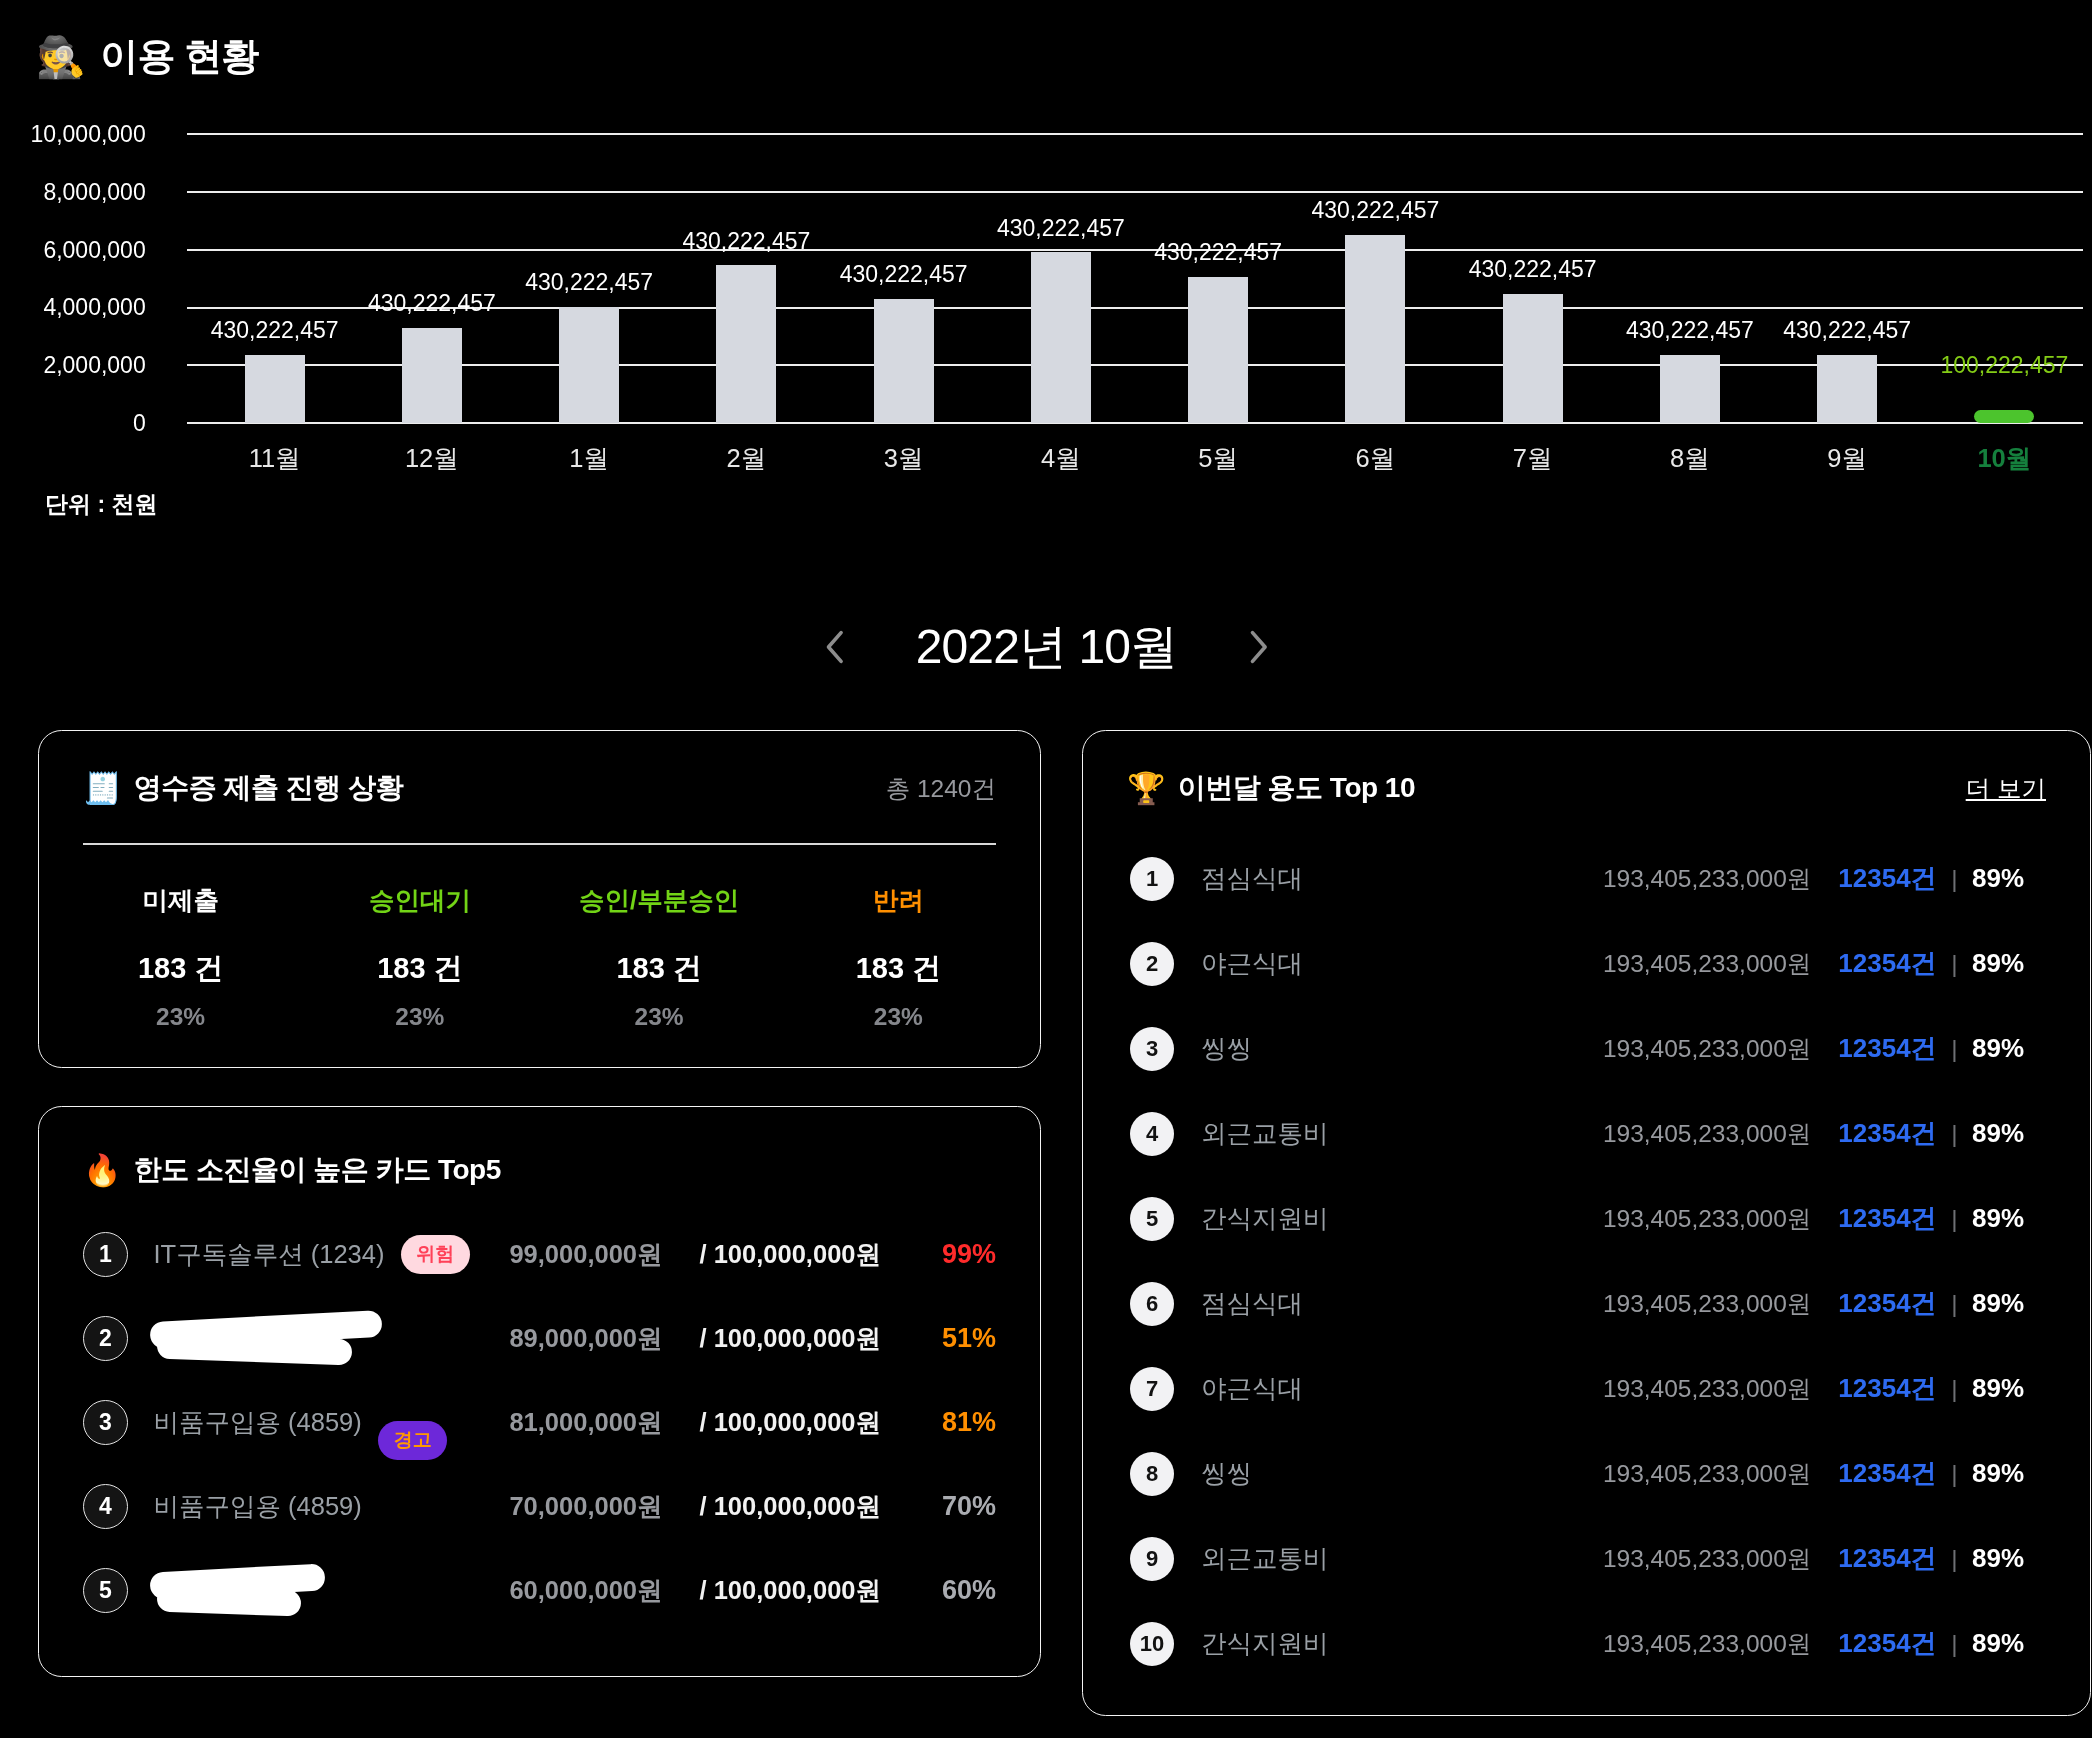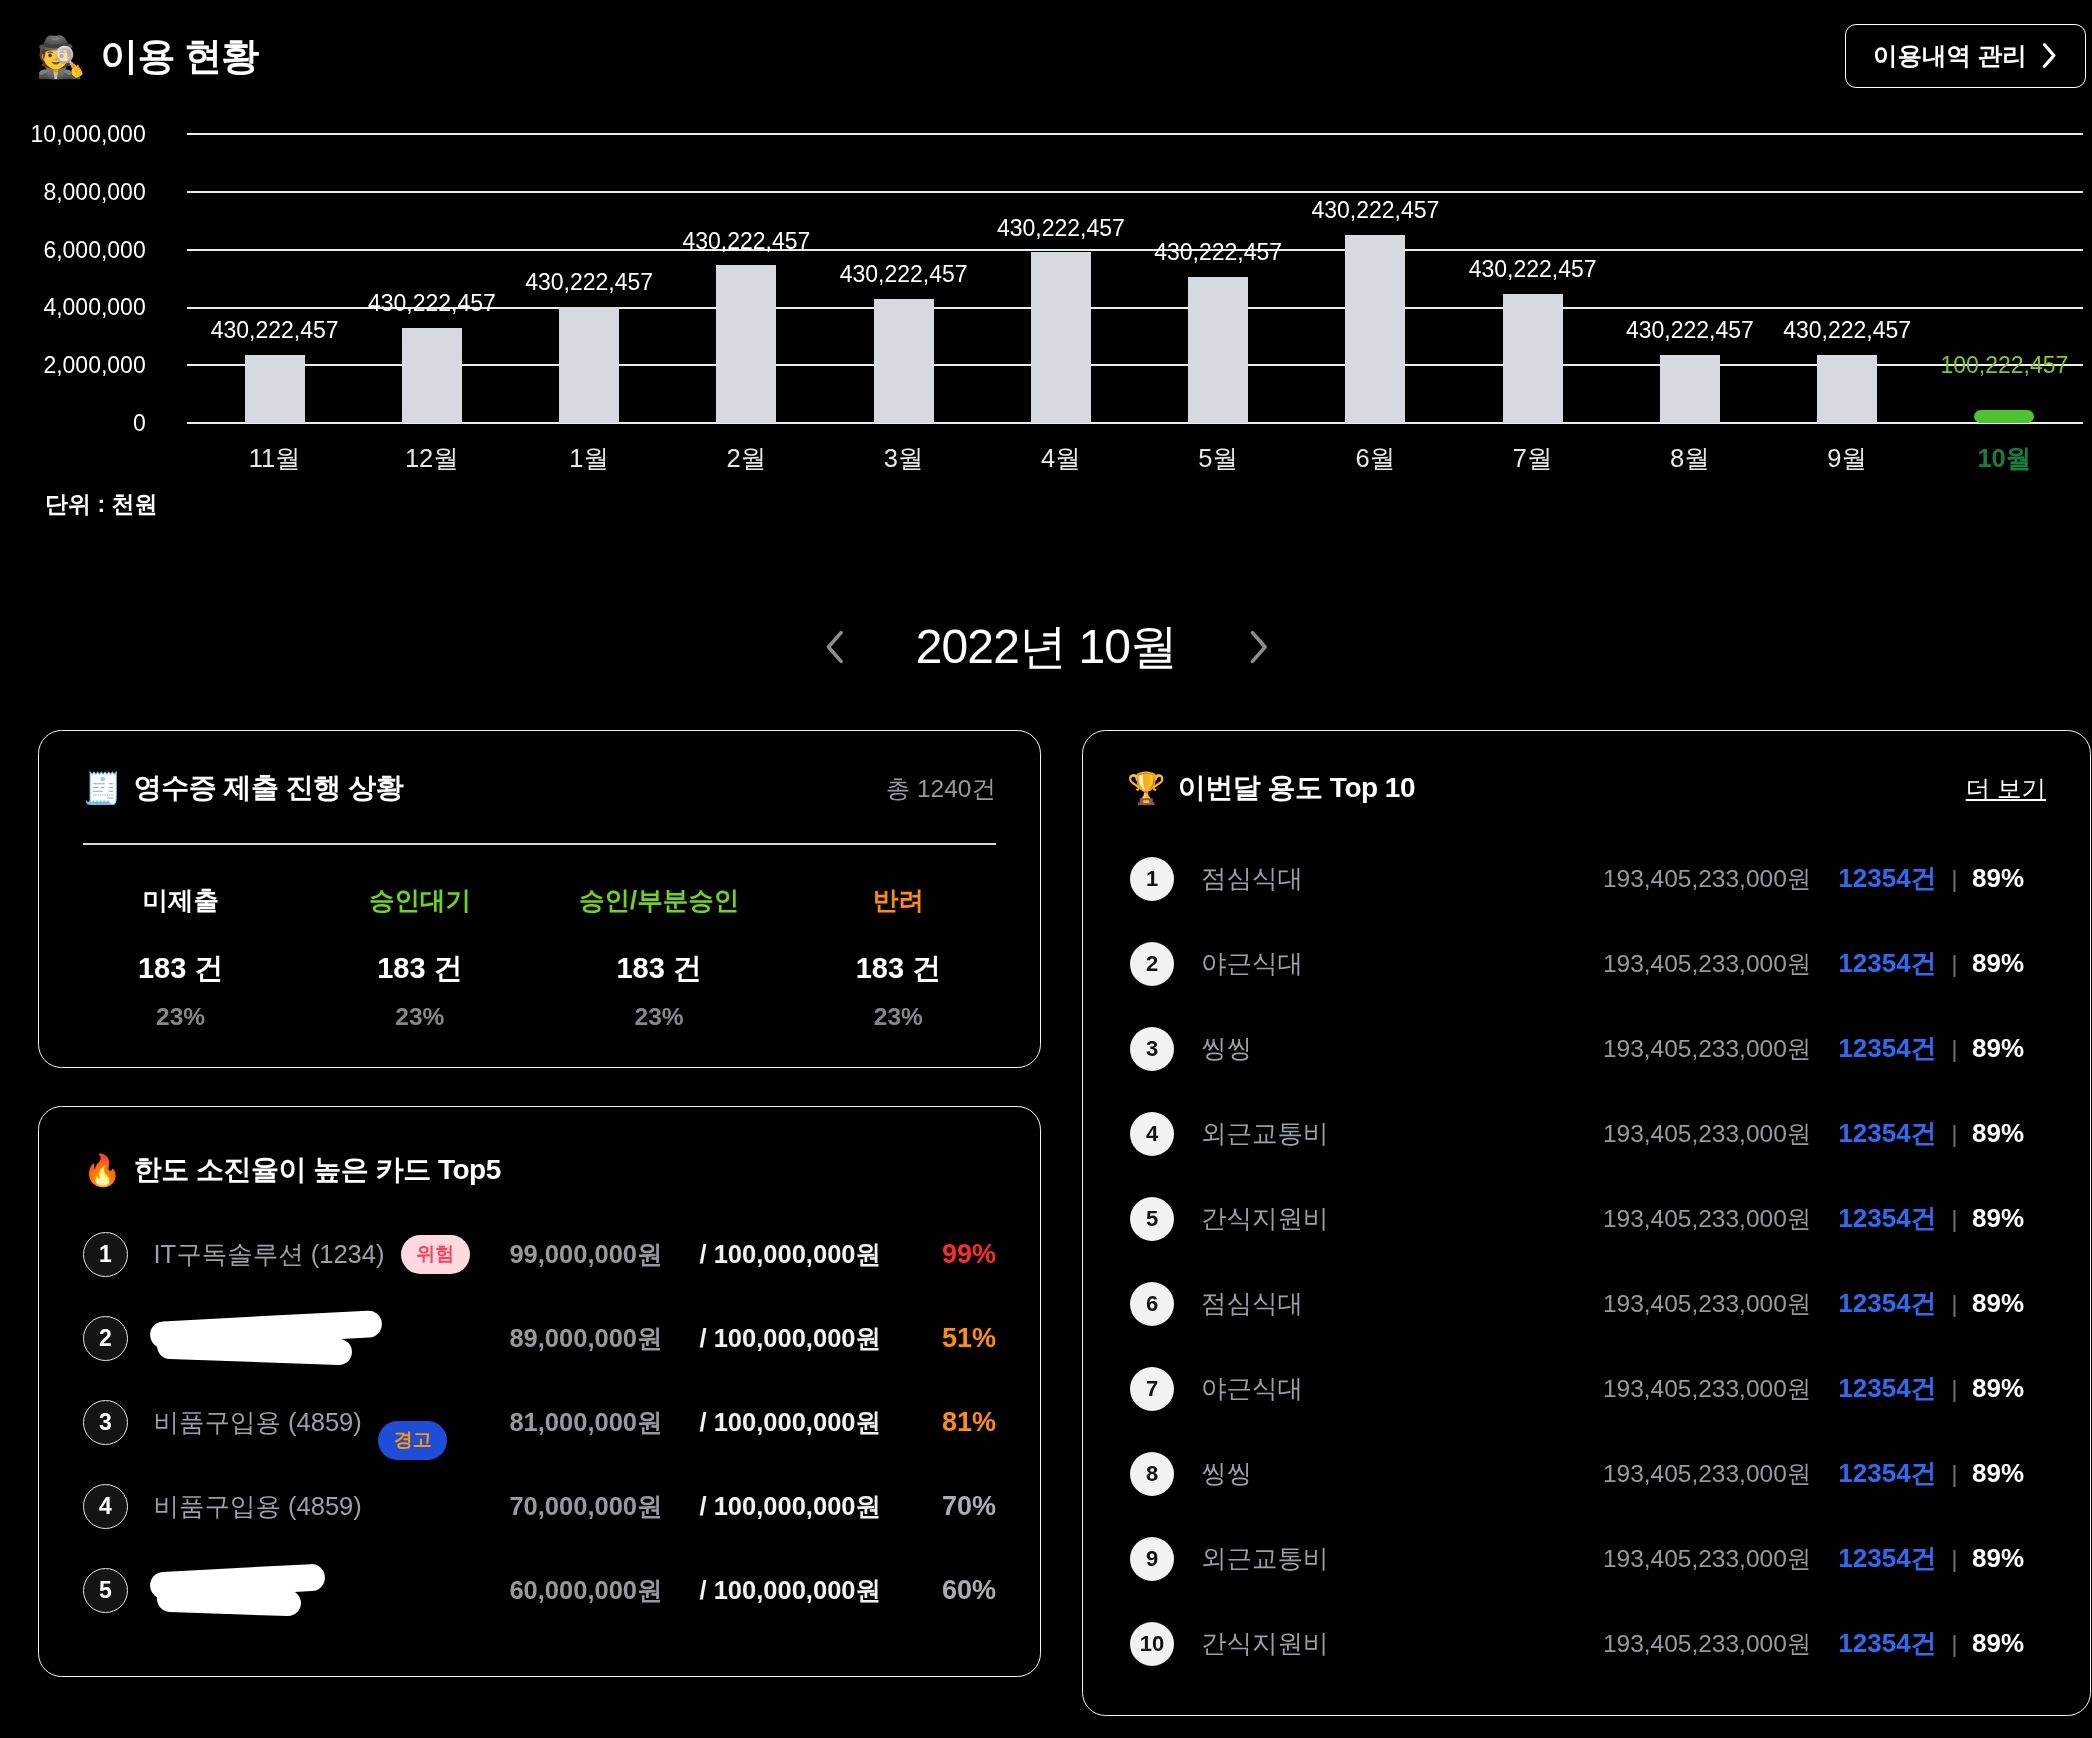--- a/index.html
+++ b/index.html
@@ -112,14 +112,6 @@
     <span class="emoji">🕵️</span>
     <h1 class="page-title">이용 현황</h1>
   </div>
-  <button class="manage-btn">
-    <span>이용내역 관리</span>
-    <span class="chev">
-      <svg width="16.4" height="27" viewBox="0 0 12 20">
-          <path d="M2.5 2 L9.5 10 L2.5 18" fill="none" stroke="currentColor" stroke-width="2.4" stroke-linecap="round" stroke-linejoin="round"></path>
-        </svg>
-    </span>
-  </button>
 
   <div class="chart">
     <div class="y-axis">

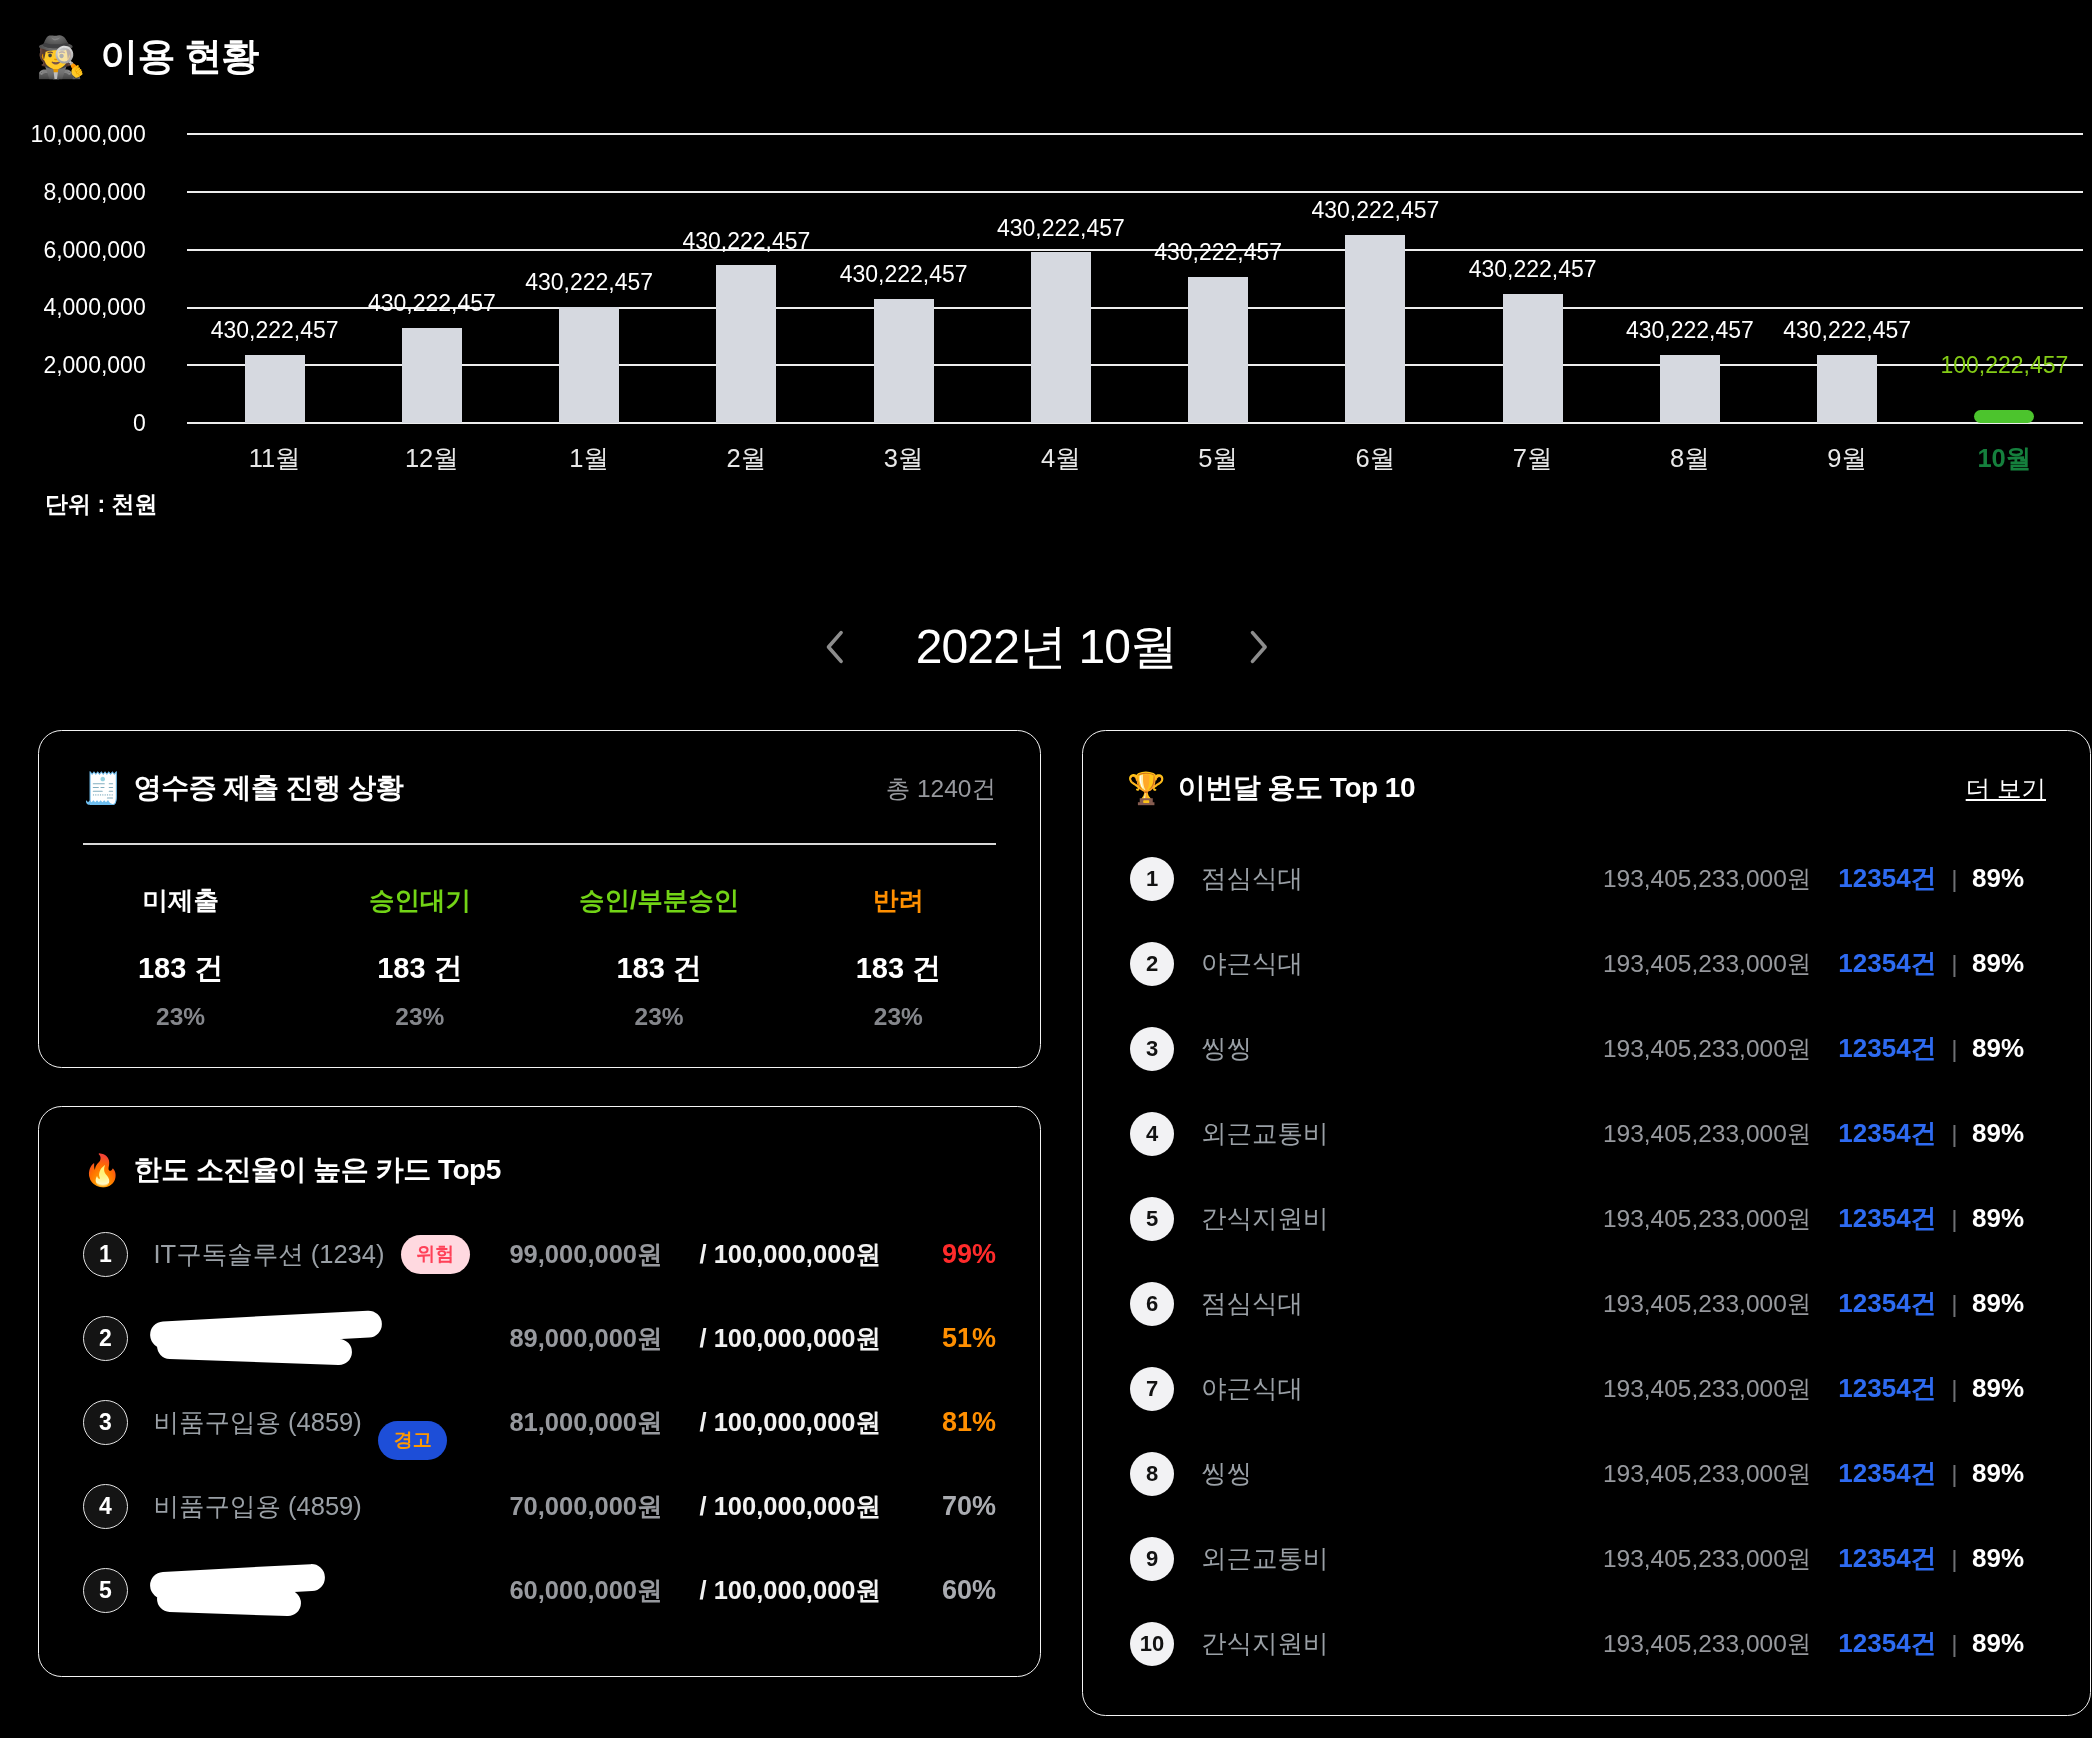--- a/index.html
+++ b/index.html
@@ -297,7 +297,7 @@
     <div class="rank-dark">3</div>
     <div class="card-name">비품구입용 (4859)</div>
 
-    <span class="badge" style="background: #1d4ed8; color: rgb(255, 152, 0); margin-top: 36px;">경고</span>
+    <span class="badge" style="background: #6d28d9; color: rgb(255, 152, 0); margin-top: 36px;">경고</span>
     <div class="card-right">
       <span class="amt-used">81,000,000원</span>
       <span class="amt-limit">/ 100,000,000원</span>

